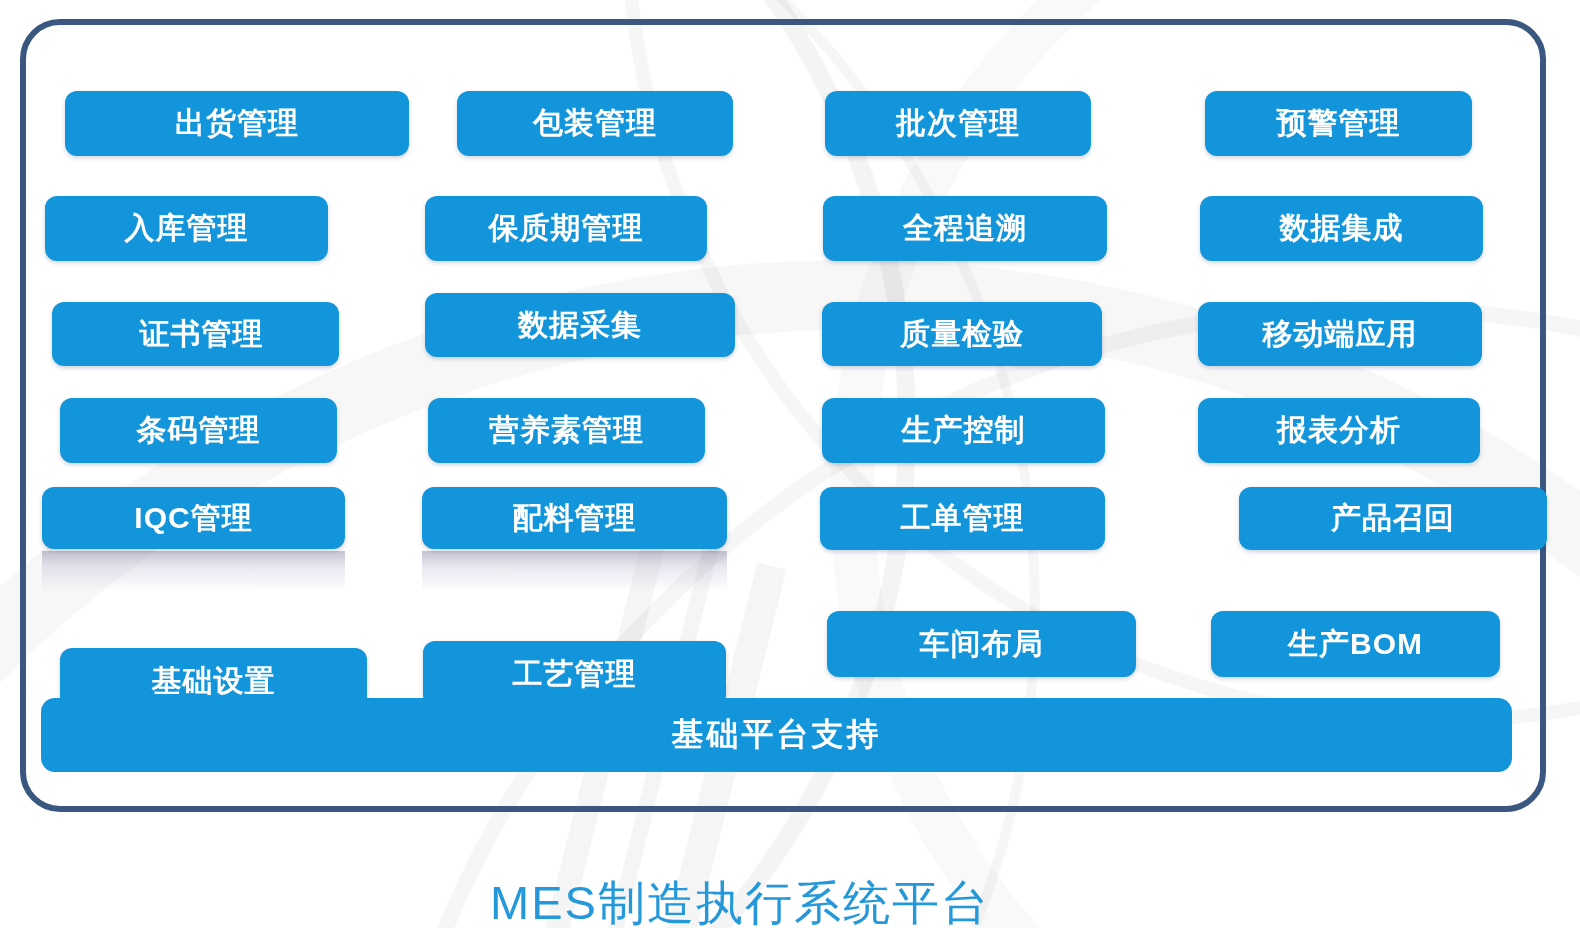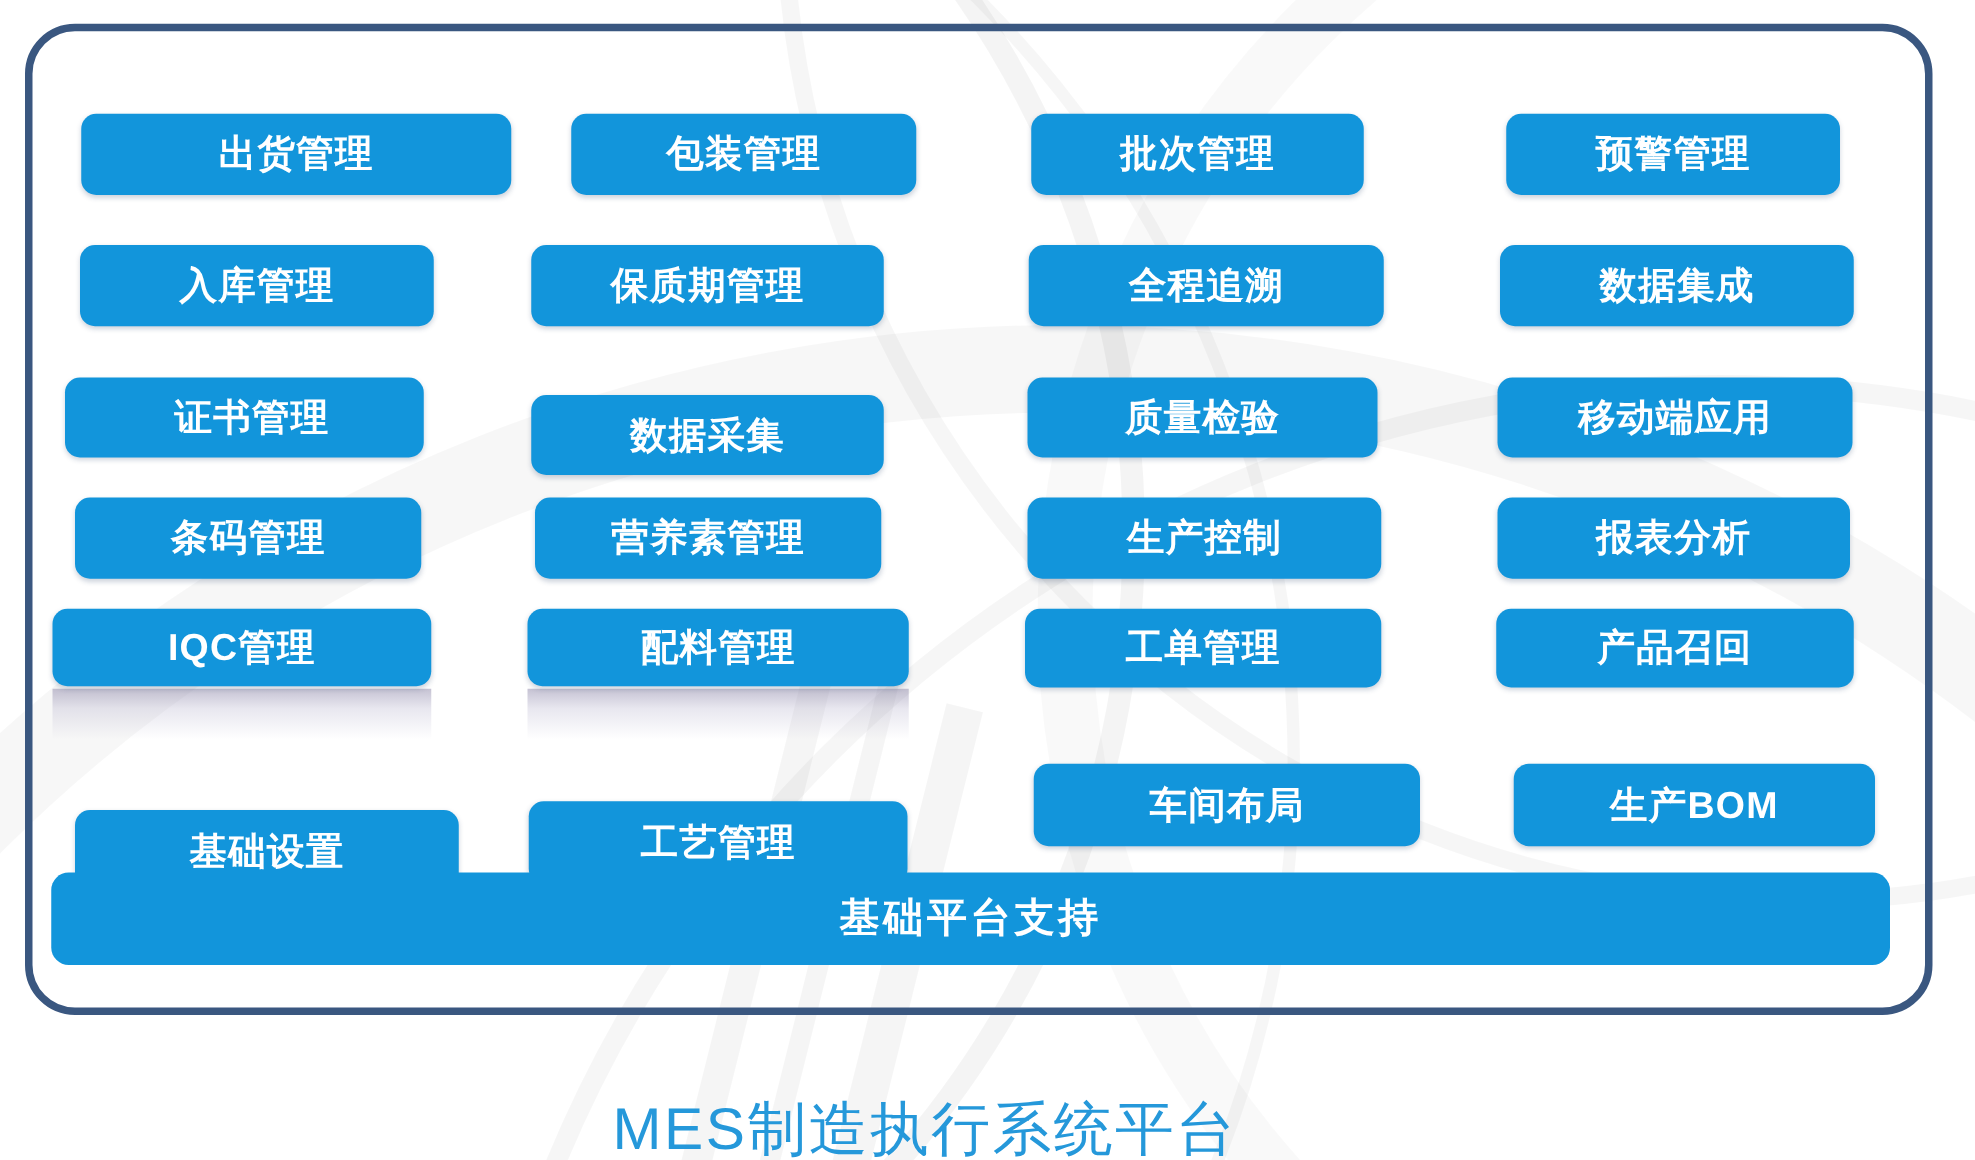--- a/index.html
+++ b/index.html
@@ -63,7 +63,7 @@
       <div class="module-btn" style="left: 426px; top: 91px; width: 276px; height: 65px; margin-left: 31px;">包装管理</div>
       <div class="module-btn" style="left: 825px; top: 91px; width: 266px; height: 65px;">批次管理</div>
       <div class="module-btn" style="left: 1205px; top: 91px; width: 267px; height: 65px;">预警管理</div>
-      <div class="module-btn" style="left: 64px; top: 196px; width: 283px; height: 65px;">入库管理</div>
+      <div class="module-btn" style="left: 45px; top: 196px; width: 283px; height: 65px;">入库管理</div>
       <div class="module-btn" style="left: 425px; top: 196px; width: 282px; height: 65px;">保质期管理</div>
       <div class="module-btn" style="left: 823px; top: 196px; width: 284px; height: 65px;">全程追溯</div>
       <div class="module-btn" style="left: 1200px; top: 196px; width: 283px; height: 65px;">数据集成</div>

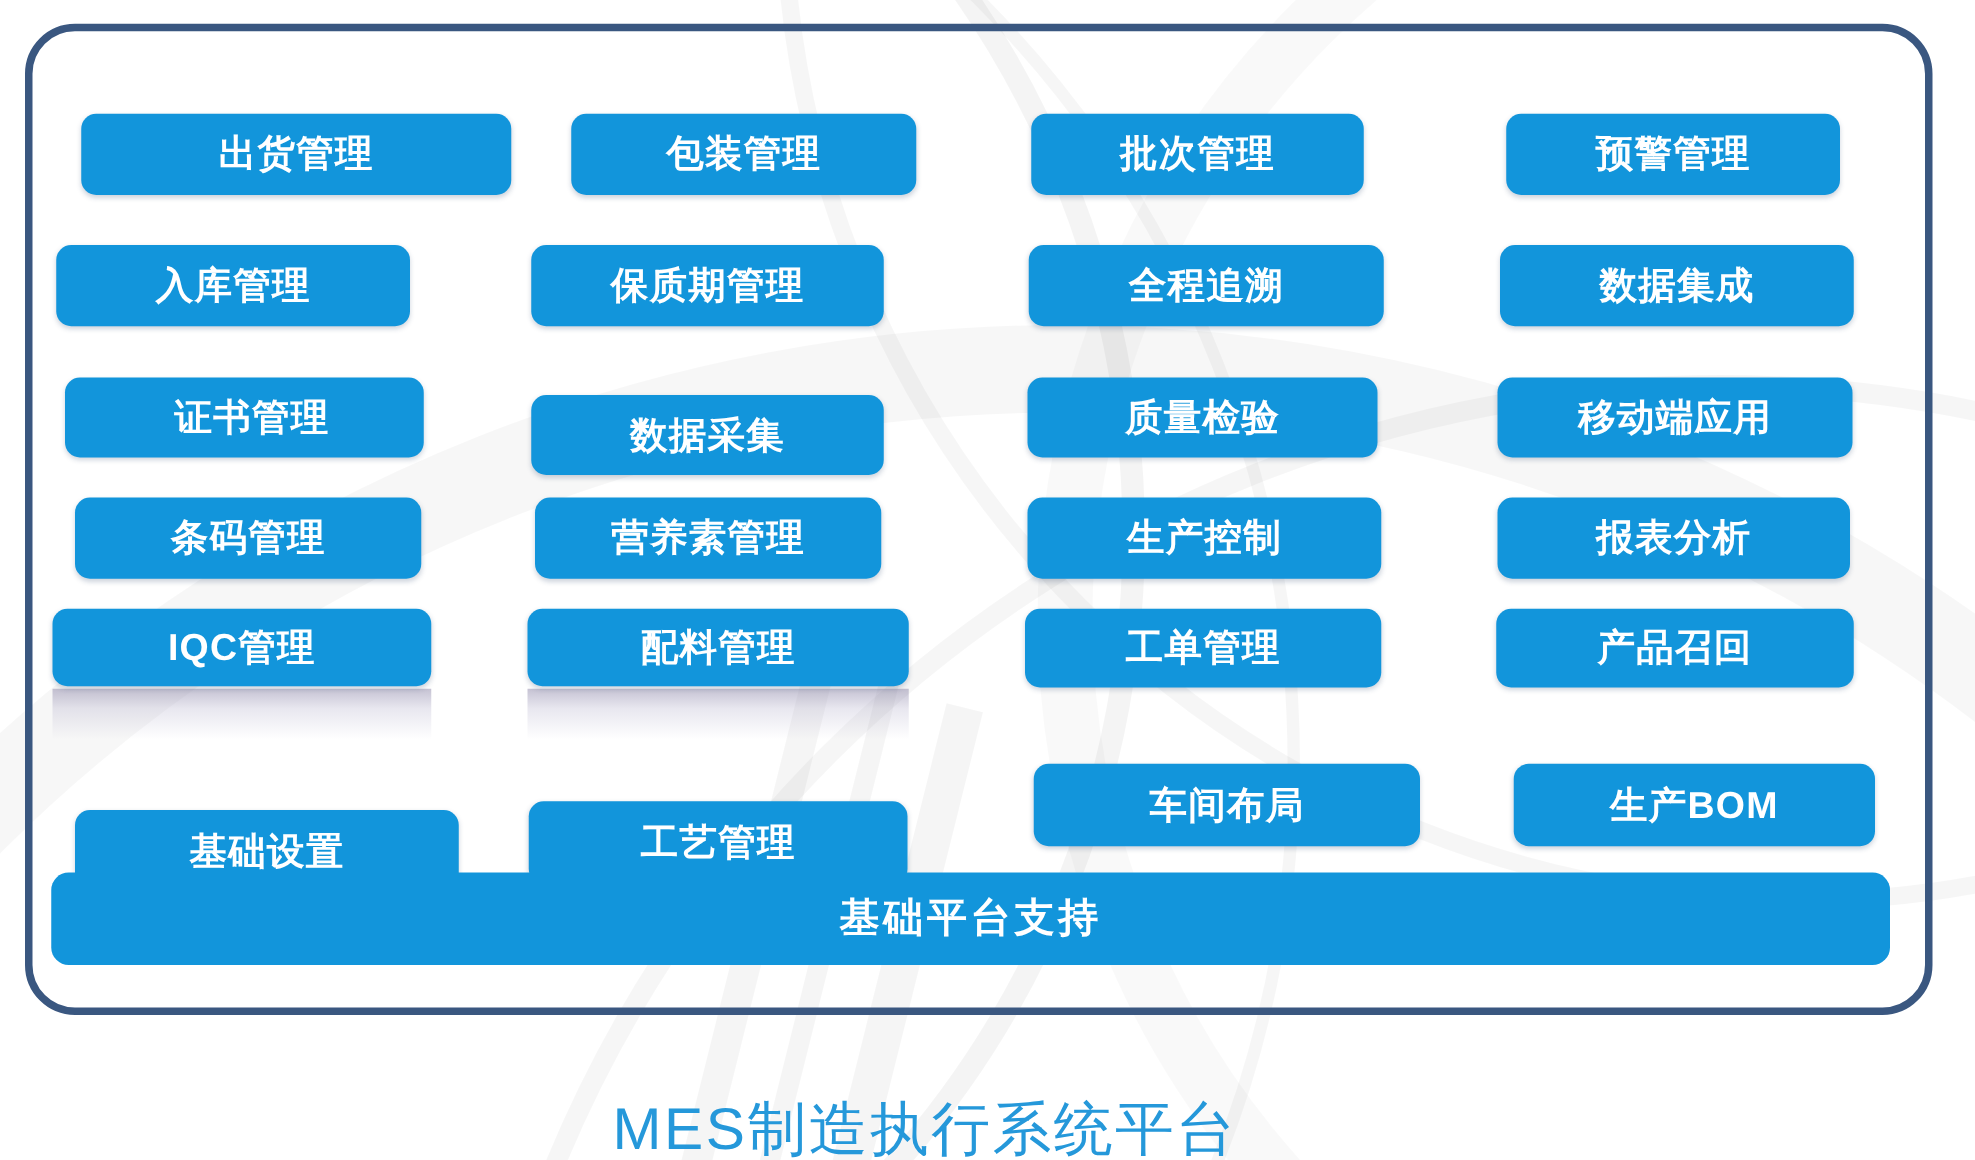--- a/index.html
+++ b/index.html
@@ -68,7 +68,7 @@
       <div class="module-btn" style="left: 823px; top: 196px; width: 284px; height: 65px;">全程追溯</div>
       <div class="module-btn" style="left: 1200px; top: 196px; width: 283px; height: 65px;">数据集成</div>
       <div class="module-btn" style="left: 52px; top: 302px; width: 275px; height: 64px; padding-left: 12px;">证书管理</div>
-      <div class="module-btn" style="left: 425px; top: 316px; width: 282px; height: 64px;">数据采集</div>
+      <div class="module-btn" style="left: 425px; top: 293px; width: 310px; height: 64px;">数据采集</div>
       <div class="module-btn" style="left: 822px; top: 302px; width: 280px; height: 64px;">质量检验</div>
       <div class="module-btn" style="left: 1198px; top: 302px; width: 284px; height: 64px;">移动端应用</div>
       <div class="module-btn" style="left: 60px; top: 398px; width: 277px; height: 65px;">条码管理</div>

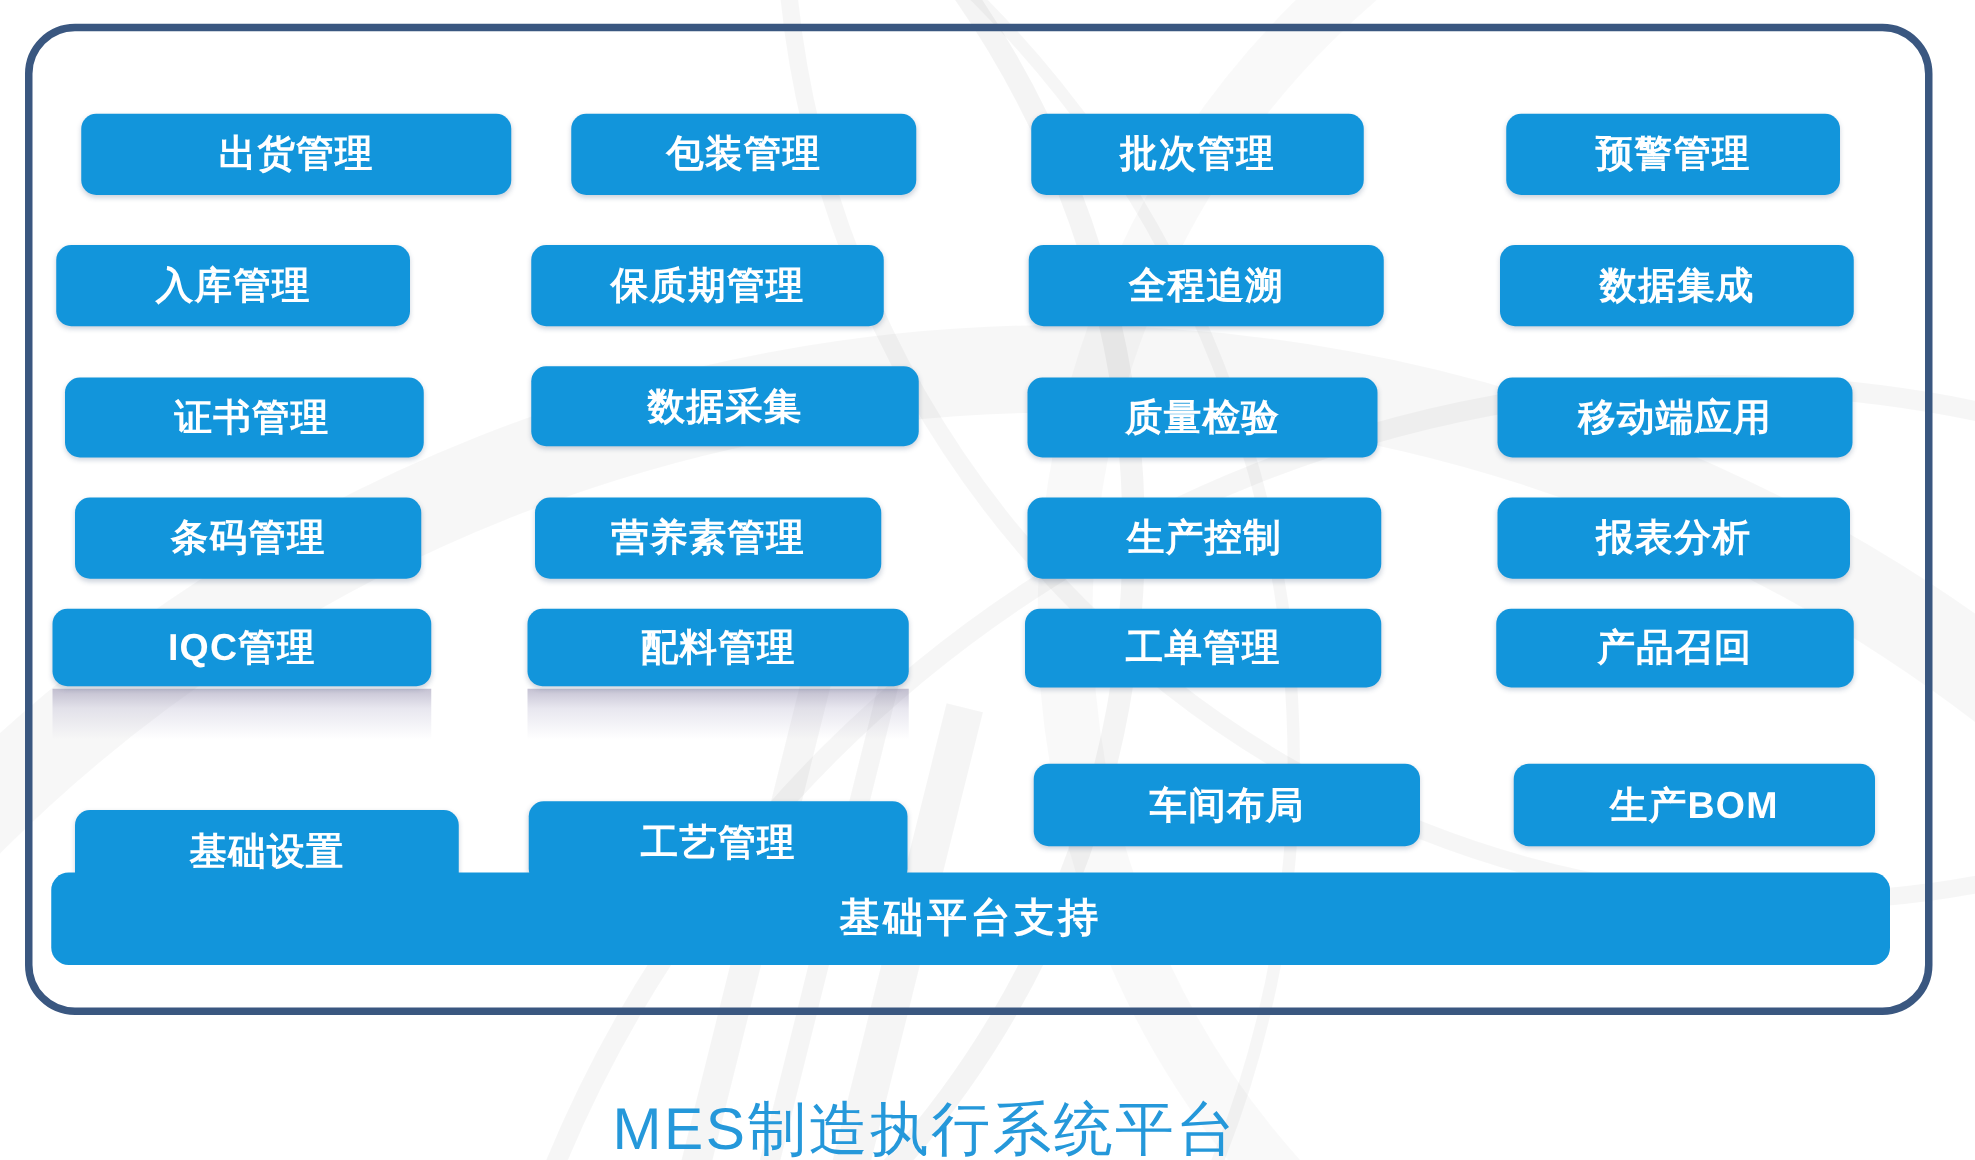--- a/index.html
+++ b/index.html
@@ -80,7 +80,7 @@
       <div class="module-btn" style="left: 422px; top: 487px; width: 305px; height: 62px;">配料管理</div>
       <div class="reflection" style="left: 422px; top: 551px; width: 305px; height: 52px;"></div>
       <div class="module-btn" style="left: 820px; top: 487px; width: 285px; height: 63px;">工单管理</div>
-      <div class="module-btn" style="left: 1197px; top: 487px; width: 286px; height: 63px;">产品召回</div>
+      <div class="module-btn" style="left: 1239px; top: 487px; width: 308px; height: 63px;">产品召回</div>
       <div class="module-btn" style="left: 60px; top: 611px; width: 307px; height: 66px; margin-top: 37px;">基础设置</div>
       <div class="module-btn" style="left: 423px; top: 611px; width: 303px; height: 66px; margin-top: 30px;">工艺管理</div>
       <div class="module-btn" style="left: 827px; top: 611px; width: 309px; height: 66px;">车间布局</div>

